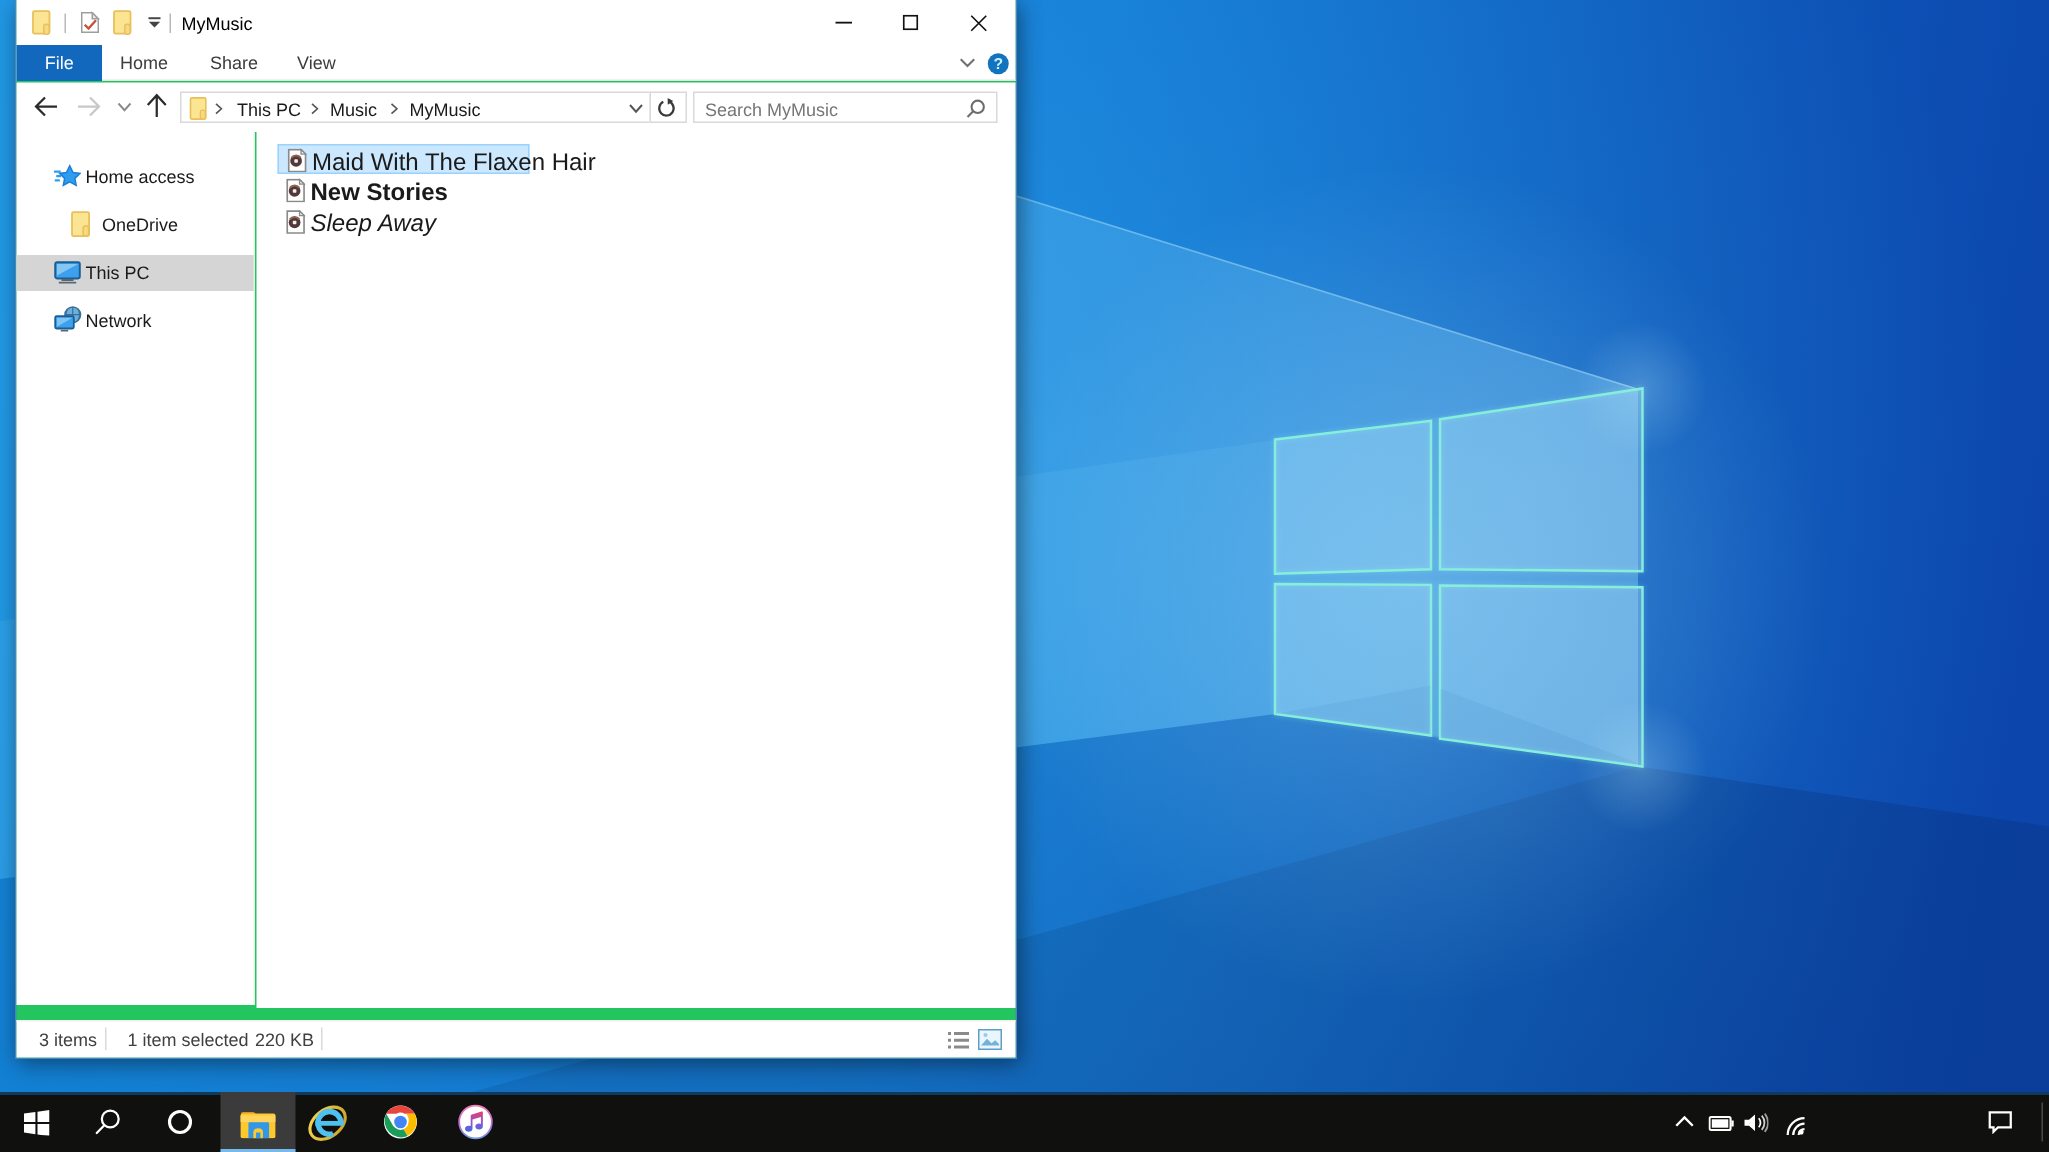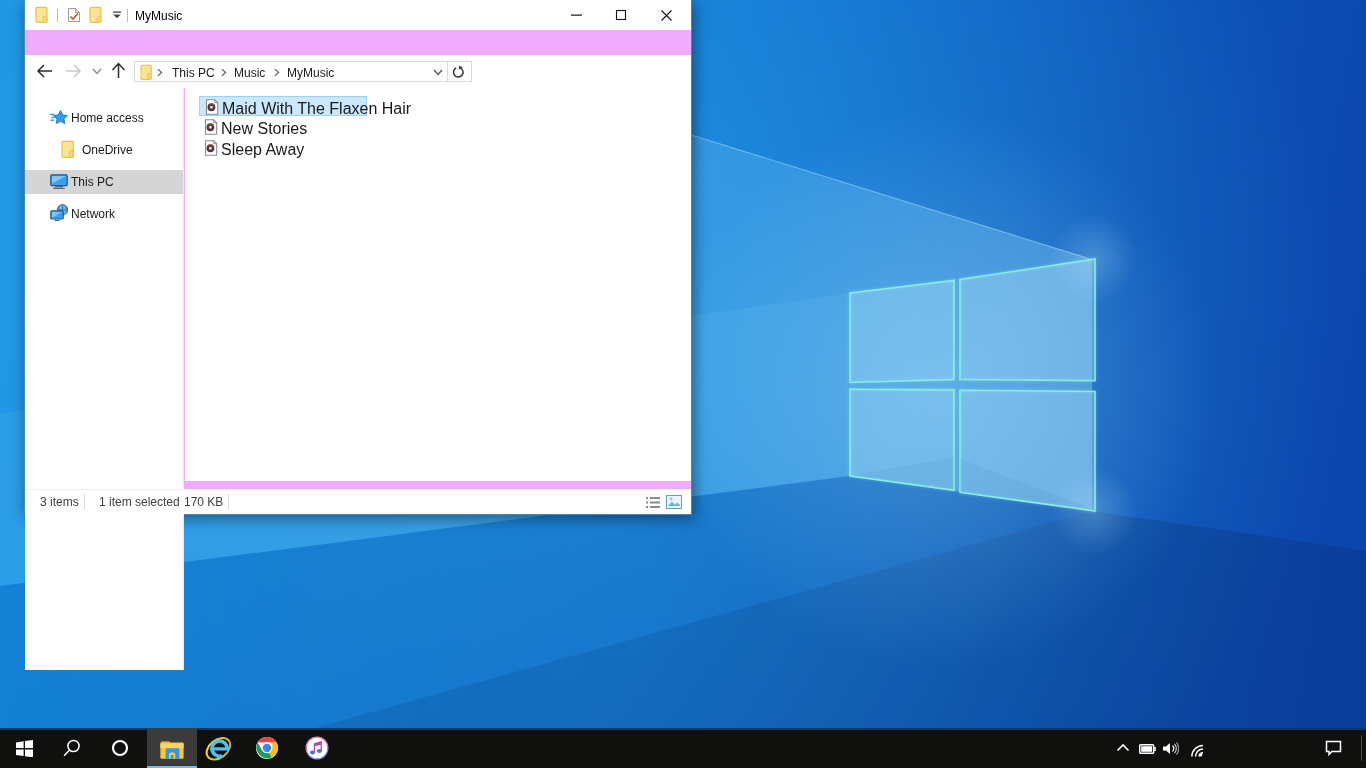--- a/index.html
+++ b/index.html
@@ -7,8 +7,8 @@
   body { font-family:"Liberation Sans", sans-serif; position:relative; background:#0a58b4; }
   #desktop { position:absolute; left:0; top:0; width:1366px; height:768px; }
   
-  #win { position:absolute; left:24px; top:0; width:668px; height:515px;
-         background:#f0abfc; border:1px solid #4a87b8; border-top:none;
+  #win { position:absolute; left:10px; top:0; width:668px; height:706px;
+         background:#22c55e; border:1px solid #4a87b8; border-top:none;
          box-shadow:2px 3px 14px rgba(0,0,0,0.45); }
   #titlebar { position:absolute; left:0; top:0; width:100%; height:30px; background:#fff; }
   .qat { position:absolute; top:7px; }

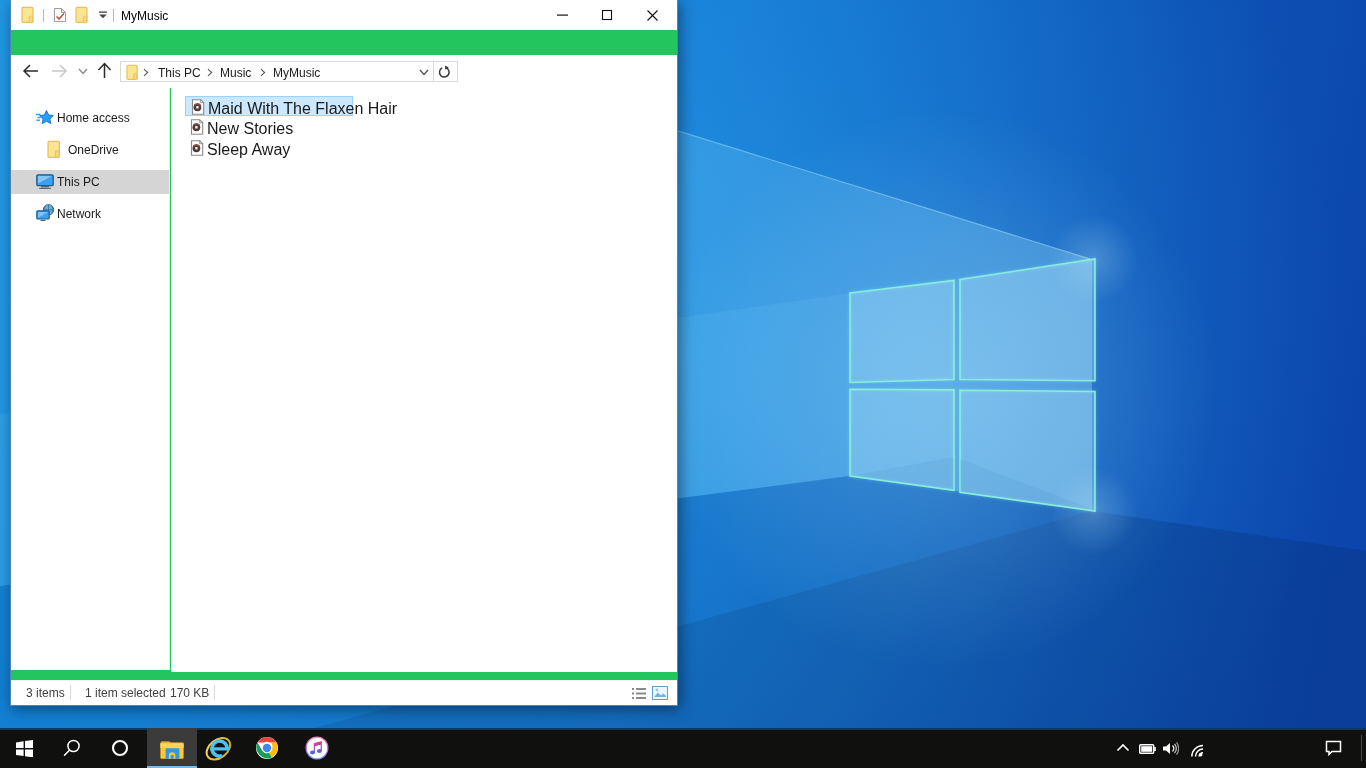--- a/index.html
+++ b/index.html
@@ -155,6 +155,19 @@
         <path d="M17.5 10.5 L27.5 20.5 M27.5 10.5 L17.5 20.5" stroke="#111" stroke-width="1.1"></path>
       </svg>
   </div>
+  <div id="tabrow">
+    <div id="filetab">File</div>
+    <div class="tab" style="left:69px;">Home</div>
+    <div class="tab" style="left:129px;">Share</div>
+    <div class="tab" style="left:187px;">View</div>
+    <svg style="position:absolute; left:628px; top:8px;" width="12" height="8" viewBox="0 0 12 8">
+      <path d="M1.5 1.5 L6 6 L10.5 1.5" fill="none" stroke="#707070" stroke-width="1.4"></path>
+    </svg>
+    <svg style="position:absolute; left:647px; top:5px;" width="15" height="15" viewBox="0 0 15 15">
+      <circle cx="7.5" cy="7.5" r="7" fill="#1373bd"></circle>
+      <text x="7.5" y="11.2" font-size="10.5" font-weight="bold" fill="#c9f0ff" text-anchor="middle" font-family="Liberation Sans, sans-serif">?</text>
+    </svg>
+  </div>
   <div id="toolbar">
 
     <svg class="navbtn" style="left:11px; top:8px;" width="17" height="16" viewBox="0 0 17 16">

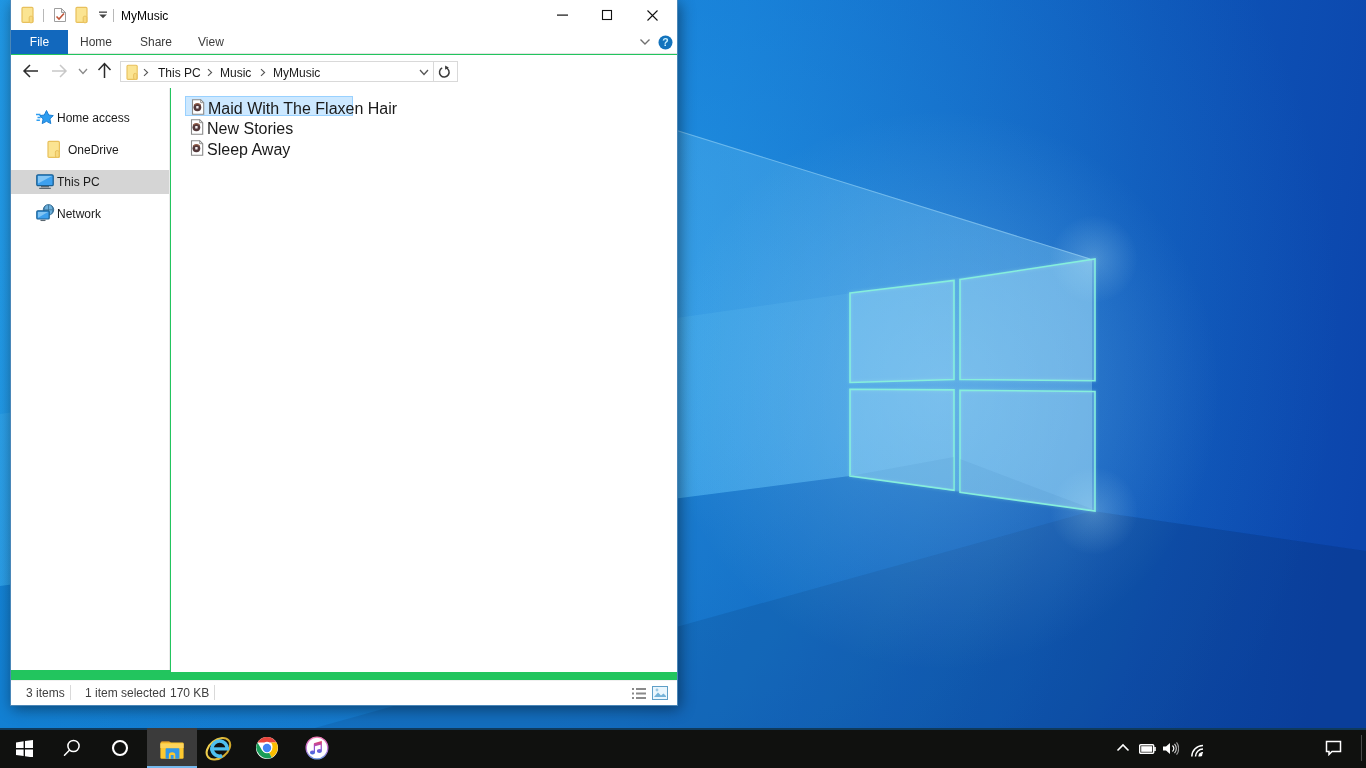--- a/index.html
+++ b/index.html
@@ -212,6 +212,13 @@
         <path d="M8.1 0.4 l0.1 4.4 l3.6 -2.4 z" fill="#3a3a3a"></path>
       </svg>
     </div>
+    <div id="searchbox">
+      <span style="position:absolute; left:7px; top:4px;">Search MyMusic</span>
+      <svg style="position:absolute; right:7px; top:4px;" width="13" height="13" viewBox="0 0 13 13">
+        <circle cx="7.8" cy="5.2" r="4.1" fill="none" stroke="#6d6d6d" stroke-width="1.4"></circle>
+        <path d="M4.8 8.2 L1 12" stroke="#6d6d6d" stroke-width="1.4"></path>
+      </svg>
+    </div>
   </div>
   <div id="navpane">
     <div class="navitem" style="top:18px;">

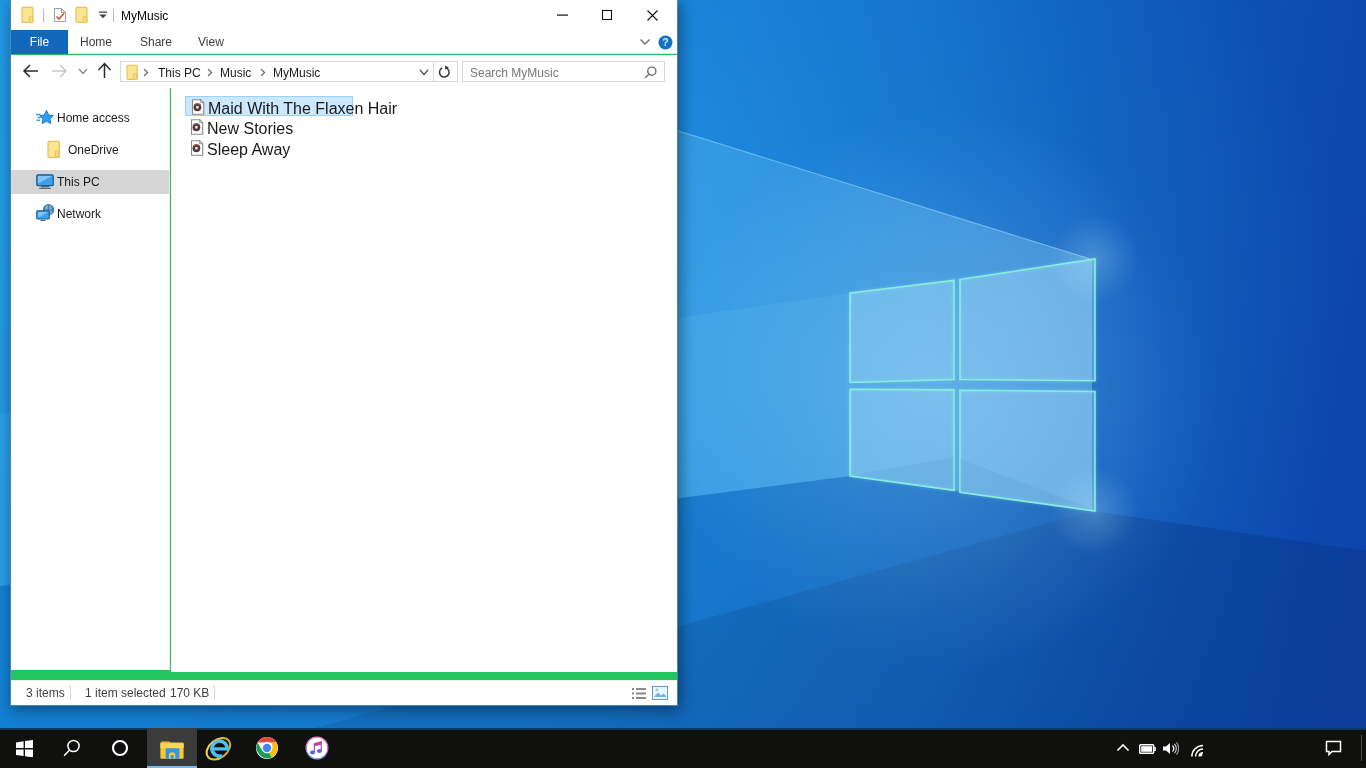--- a/index.html
+++ b/index.html
@@ -266,7 +266,7 @@
       </svg>
       <span class="ftxt">Maid With The Flaxen Hair</span>
     </div>
-    <div class="frow" style="top:29px;">
+    <div class="frow" style="top:29px;font-weight:bold;">
       <svg class="ficon" width="14" height="16" viewBox="0 0 14 16">
         <path d="M1.5 0.7 h8.2 l3 3 v11.6 h-11.2 z" fill="#fff" stroke="#8a8a8a" stroke-width="1.1"></path>
         <path d="M9.7 0.7 l3 3 h-3 z" fill="#f2f2f2" stroke="#8a8a8a" stroke-width="0.9"></path>

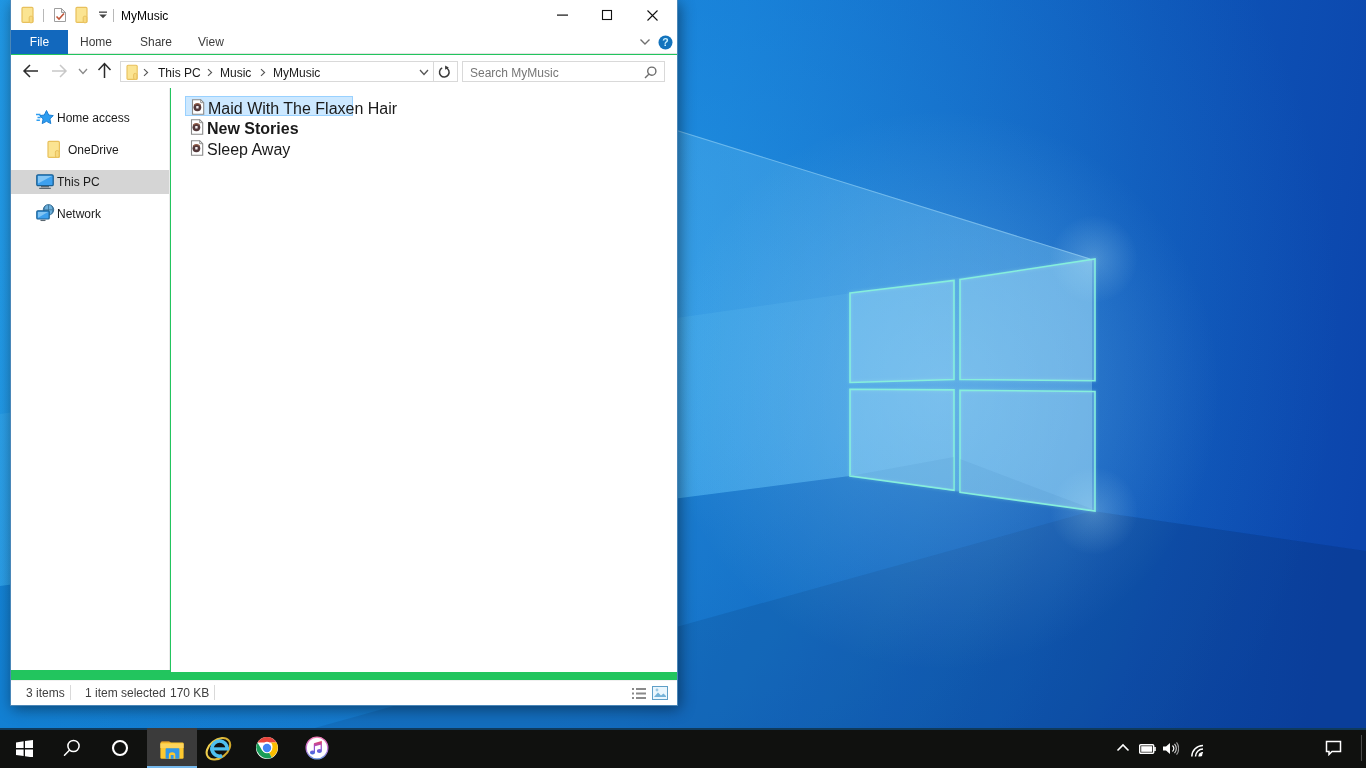--- a/index.html
+++ b/index.html
@@ -276,7 +276,7 @@
       </svg>
       <span class="ftxt">New Stories</span>
     </div>
-    <div class="frow" style="top:50px;">
+    <div class="frow" style="top:50px;font-style:italic;">
       <svg class="ficon" width="14" height="16" viewBox="0 0 14 16">
         <path d="M1.5 0.7 h8.2 l3 3 v11.6 h-11.2 z" fill="#fff" stroke="#8a8a8a" stroke-width="1.1"></path>
         <path d="M9.7 0.7 l3 3 h-3 z" fill="#f2f2f2" stroke="#8a8a8a" stroke-width="0.9"></path>

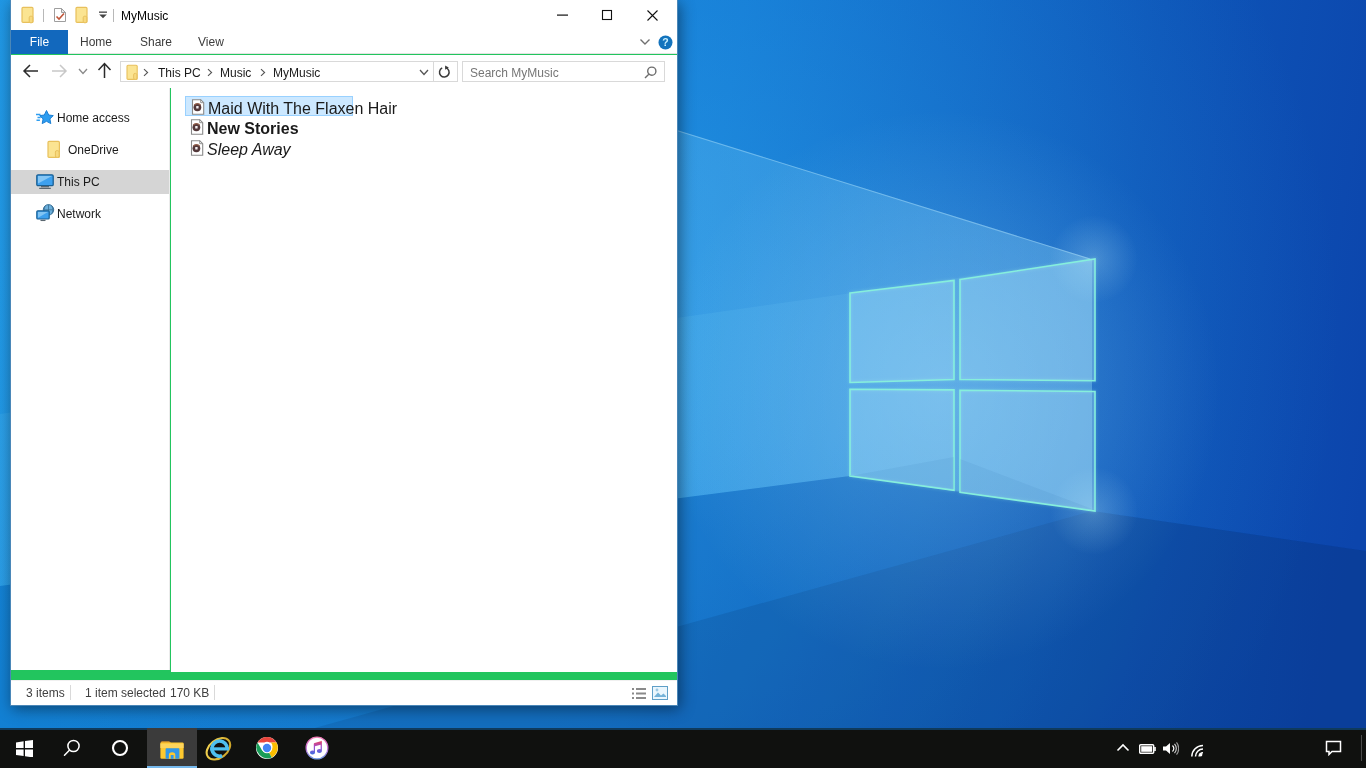--- a/index.html
+++ b/index.html
@@ -291,7 +291,7 @@
     <span style="position:absolute; left:15px; top:5px;">3 items</span>
     <div style="position:absolute; left:59px; top:4px; width:1px; height:15px; background:#d9d9d9;"></div>
     <span style="position:absolute; left:74px; top:5px;">1 item selected</span>
-    <span style="position:absolute; left:159px; top:5px;">170 KB</span>
+    <span style="position:absolute; left:159px; top:5px;">220 KB</span>
     <div style="position:absolute; left:203px; top:4px; width:1px; height:15px; background:#d9d9d9;"></div>
     <svg style="position:absolute; left:621px; top:6px;" width="14" height="13" viewBox="0 0 14 13">
       <g fill="#8a8a8a">

